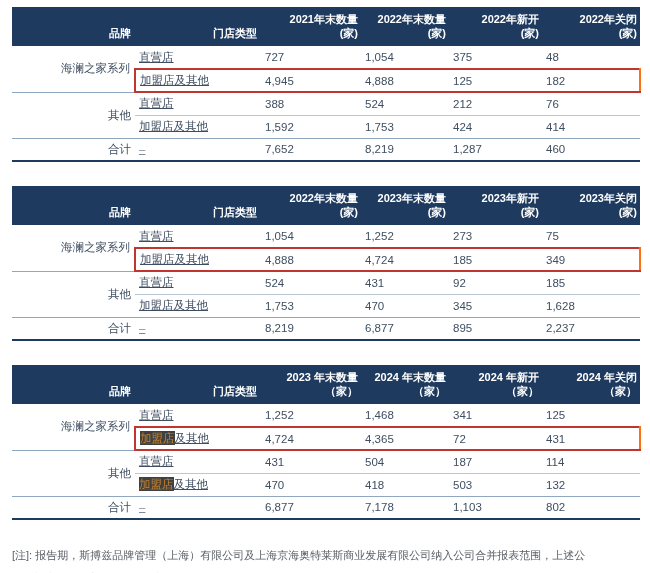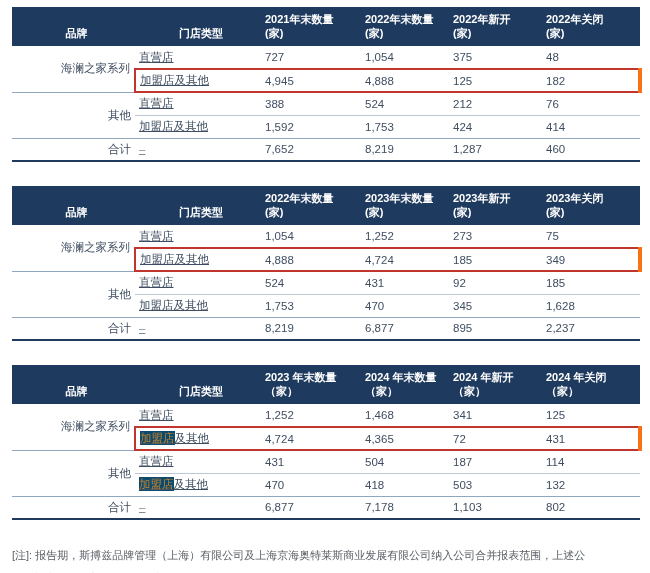--- a/index.html
+++ b/index.html
@@ -28,7 +28,7 @@
     padding: 5px 4px 6px 4px;
   }
   th.th-left { text-align: center; padding-left: 10px; }
-  th.th-num  { text-align: left; padding-right: 3px; }
+  th.th-num  { text-align: right; padding-right: 3px; }
 
   tbody td {
     font-size: 11.5px; height: 23px; padding: 2px 4px;

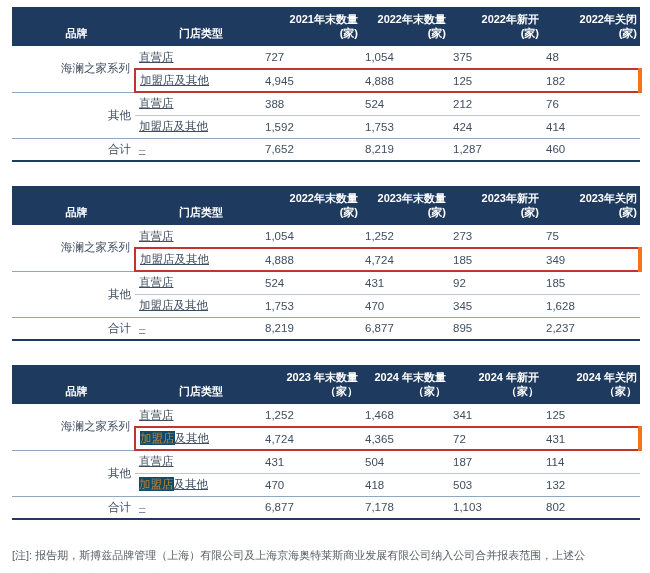--- a/index.html
+++ b/index.html
@@ -27,7 +27,7 @@
     font-size: 11px; line-height: 14px; vertical-align: bottom;
     padding: 5px 4px 6px 4px;
   }
-  th.th-left { text-align: center; padding-left: 10px; }
+  th.th-left { text-align: right; padding-left: 10px; }
   th.th-num  { text-align: right; padding-right: 3px; }
 
   tbody td {

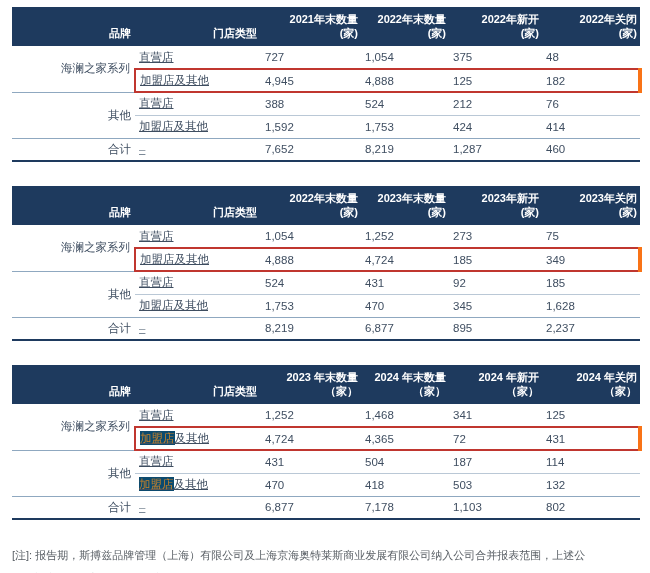--- a/index.html
+++ b/index.html
@@ -45,7 +45,7 @@
 
   tr.redbox td { border-top: 2px solid #c0362f; border-bottom: 2px solid #c0362f; }
   tr.redbox td:first-child { border-left: 2px solid #c0362f; }
-  tr.redbox td:last-child  { border-right: 4px solid #f97316; }
+  tr.redbox td:last-child  { border-right: 2px solid #f97316; }
 
   .hl { background: #0c4a6e; color: #c8822a; padding: 1px 0; text-align: right; }
 

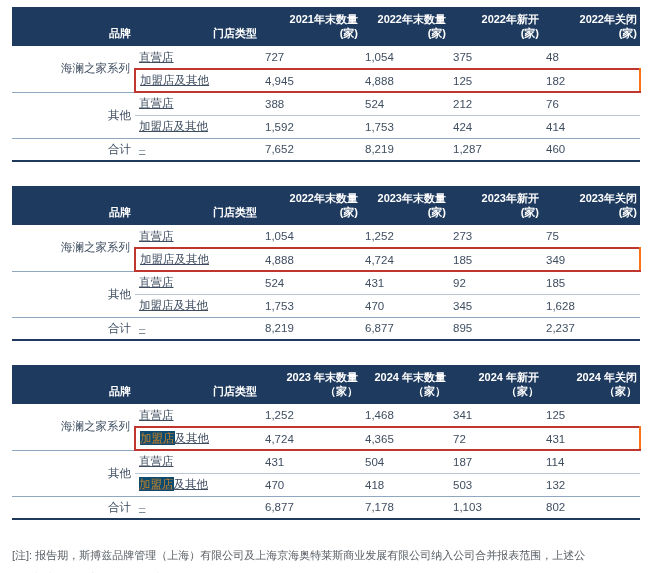--- a/index.html
+++ b/index.html
@@ -47,7 +47,7 @@
   tr.redbox td:first-child { border-left: 2px solid #c0362f; }
   tr.redbox td:last-child  { border-right: 2px solid #f97316; }
 
-  .hl { background: #0c4a6e; color: #c8822a; padding: 1px 0; text-align: right; }
+  .hl { background: #404040; color: #c8822a; padding: 1px 0; text-align: right; }
 
   .footnote {
     font-size: 11px; color: #5a6066; line-height: 23px;

